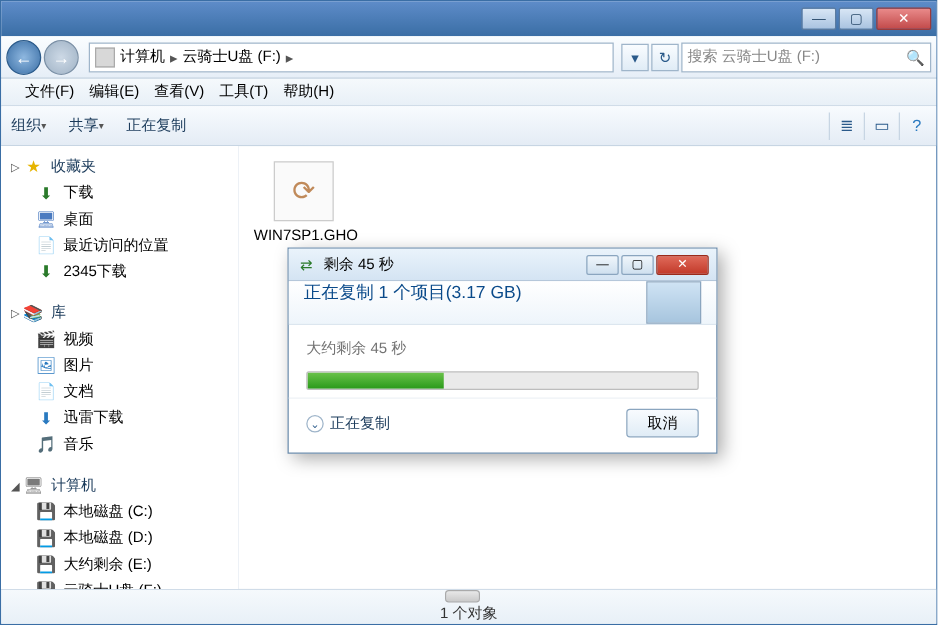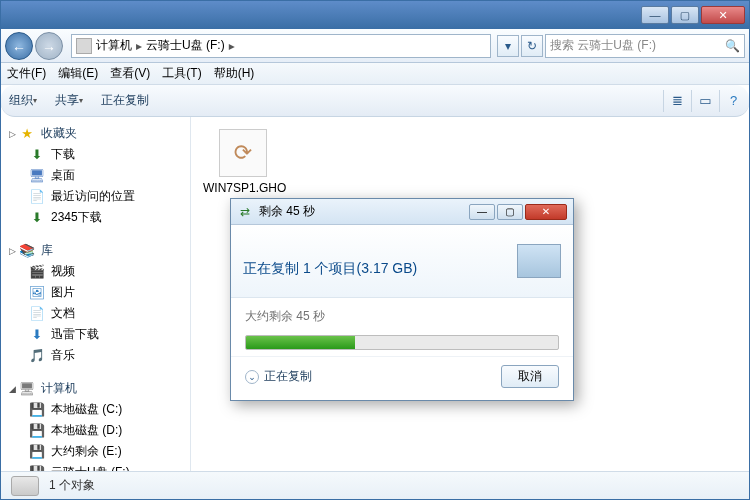--- a/index.html
+++ b/index.html
@@ -16,7 +16,7 @@
 .addr-sep { padding: 0 4px; color: #555; }
 .addr-ref { width: 22px; height: 22px; border: 1px solid #9fb5ca; background: linear-gradient(#f9fcff,#e0ecf6); margin-right: 2px; display:flex;align-items:center;justify-content:center;font-size:12px;color:#2a5a8a;cursor:pointer; }
 .searchbar { width: 200px; height: 24px; background: #fff; border: 1px solid #9fb5ca; display: flex; align-items: center; padding: 0 4px; font-size: 12px; color: #888; gap: 24px; }
-.menubar { height: 22px; background: linear-gradient(#f5f9fc,#e8f0f7); border-bottom: 1px solid #d0dce8; display: flex; align-items: center; padding: 0 6px; font-size: 12px; }
+.menubar { height: 22px; background: linear-gradient(#f5f9fc,#e8f0f7); border-bottom: 1px solid #d0dce8; display: flex; align-items: center; padding: 0 19px; font-size: 12px; }
 .menubar span { margin-right: 12px; cursor: pointer; }
 .toolbar { height: 32px; background: linear-gradient(#f8fbfe,#e4ecf5); border-bottom: 1px solid #c7d5e3; display: flex; align-items: center; padding: 0 8px; font-size: 12px; color: #1a3a5a; border-radius: 14px; }
 .toolbar .titem { margin-right: 18px; cursor: pointer; display: flex; align-items: center; }

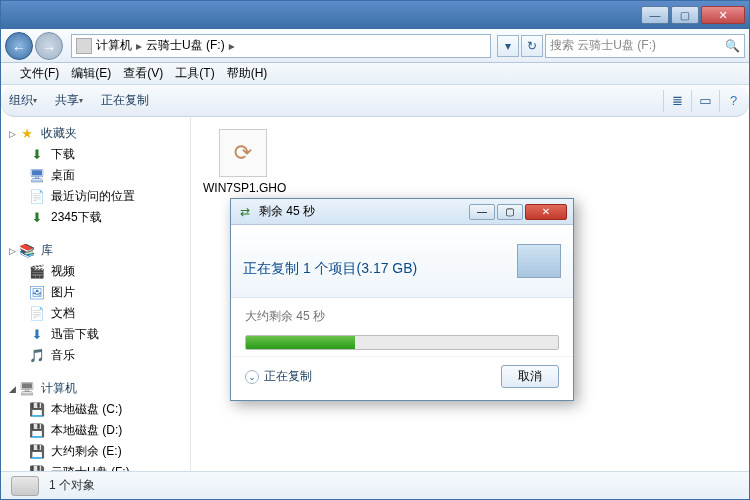--- a/index.html
+++ b/index.html
@@ -18,7 +18,7 @@
 .searchbar { width: 200px; height: 24px; background: #fff; border: 1px solid #9fb5ca; display: flex; align-items: center; padding: 0 4px; font-size: 12px; color: #888; gap: 24px; }
 .menubar { height: 22px; background: linear-gradient(#f5f9fc,#e8f0f7); border-bottom: 1px solid #d0dce8; display: flex; align-items: center; padding: 0 19px; font-size: 12px; }
 .menubar span { margin-right: 12px; cursor: pointer; }
-.toolbar { height: 32px; background: linear-gradient(#f8fbfe,#e4ecf5); border-bottom: 1px solid #c7d5e3; display: flex; align-items: center; padding: 0 8px; font-size: 12px; color: #1a3a5a; border-radius: 14px; }
+.toolbar { height: 32px; background: linear-gradient(#f8fbfe,#e4ecf5); border-bottom: 1px solid #c7d5e3; display: flex; align-items: center; padding: 0 8px; font-size: 12px; color: #1a3a5a; }
 .toolbar .titem { margin-right: 18px; cursor: pointer; display: flex; align-items: center; }
 .toolbar .dd::after { content: " ▾"; font-size: 8px; color: #555; }
 .toolbar-right { margin-left: auto; display: flex; align-items: center; gap: 6px; }

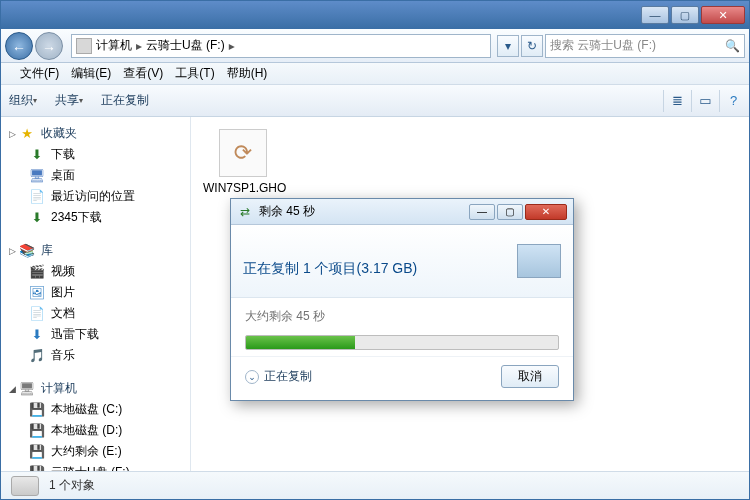--- a/index.html
+++ b/index.html
@@ -42,7 +42,7 @@
 .dlg-wbtns { margin-left: auto; display: flex; gap: 2px; }
 .dlg-wbtn { width: 26px; height: 16px; background: linear-gradient(#f0f6fb,#cfe0ef); border: 1px solid #8aa5bf; border-radius: 2px; font-size: 10px; text-align: center; line-height: 14px; cursor:pointer; }
 .dlg-wbtn.close { background: linear-gradient(#e06a5a,#c23a2a); color: #fff; border-color: #9a2a1a; width: 42px; }
-.dlg-head { background: linear-gradient(#fff,#eef5fb); padding: 19px 12px; border-bottom: 1px solid #dce6ef; display:flex;align-items:flex-end; }
+.dlg-head { background: linear-gradient(#fff,#eef5fb); padding: 0 12px; border-bottom: 1px solid #dce6ef; display:flex;align-items:flex-start; }
 .dlg-head .htxt { color: #0a4a8a; font-size: 14px; flex:1; }
 .dlg-head .himg { width: 44px; height: 34px; background: linear-gradient(#cfe3f4,#a7c5de); border: 1px solid #8aa5bf; }
 .dlg-body { padding: 10px 14px 6px; }

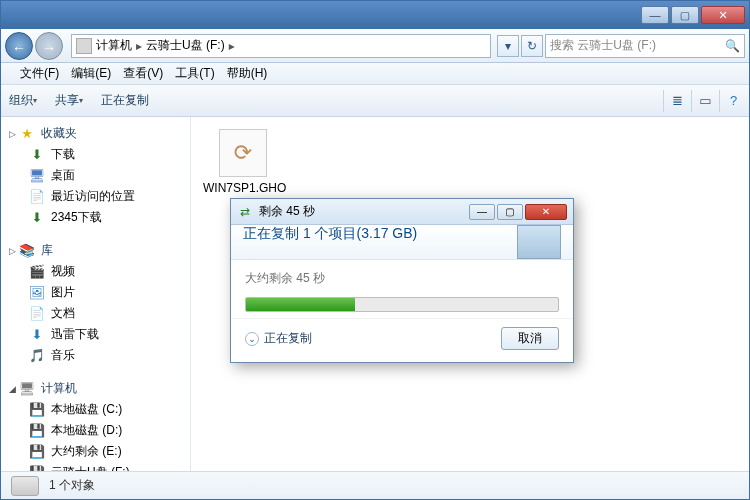--- a/index.html
+++ b/index.html
@@ -34,7 +34,7 @@
 .content { flex: 1; background: #fff; position: relative; padding: 12px; }
 .fileicon { width: 80px; text-align: center; font-size: 12px; }
 .fileicon .fimg { width: 48px; height: 48px; margin: 0 auto 4px; border: 1px solid #ccc; background: #fafafa; display:flex;align-items:center;justify-content:center;font-size:22px;color:#c08a5a; }
-.statusbar { height: 28px; background: linear-gradient(#f5f9fc,#e8f0f7); border-top: 1px solid #d0dce8; display: flex; align-items: center; padding: 0 10px; font-size: 12px; color: #333; }
+.statusbar { height: 28px; background: linear-gradient(#f5f9fc,#e8f0f7); border-top: 1px solid #d0dce8; display: flex; align-items: center; padding: 0 10px; font-size: 12px; color: #333; flex-direction: column; }
 .statusbar .sicn { width: 28px; height: 20px; background: linear-gradient(#e8e8e8,#cacaca); border: 1px solid #aaa; border-radius: 3px; margin-right: 10px; }
 .dialog { position: absolute; left: 230px; top: 198px; width: 344px; background: #fff; border: 1px solid #6a8aaa; box-shadow: 4px 4px 14px rgba(0,0,0,.35); font-size: 12px; }
 .dlg-titlebar { height: 26px; background: linear-gradient(#eaf3fb,#d4e4f3); border-bottom: 1px solid #b5c7da; display: flex; align-items: center; padding: 0 6px; }

